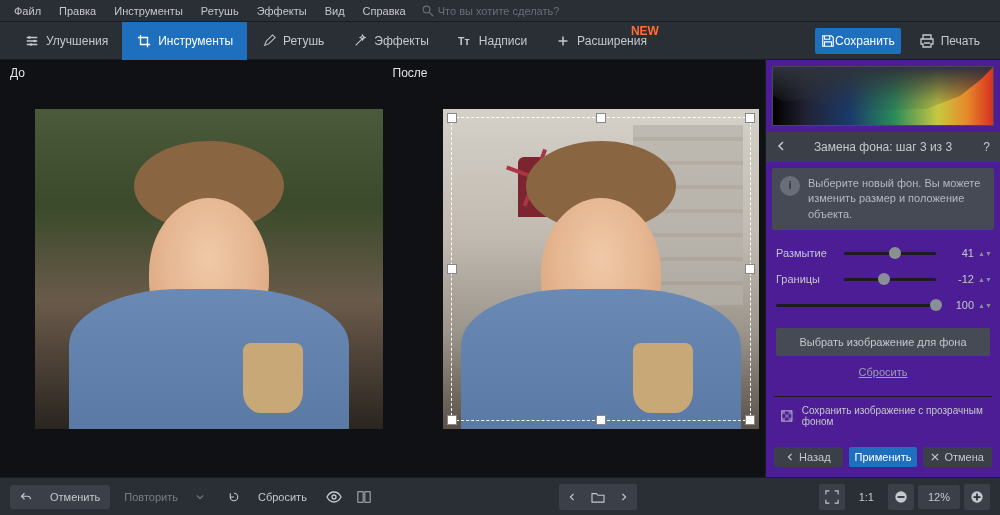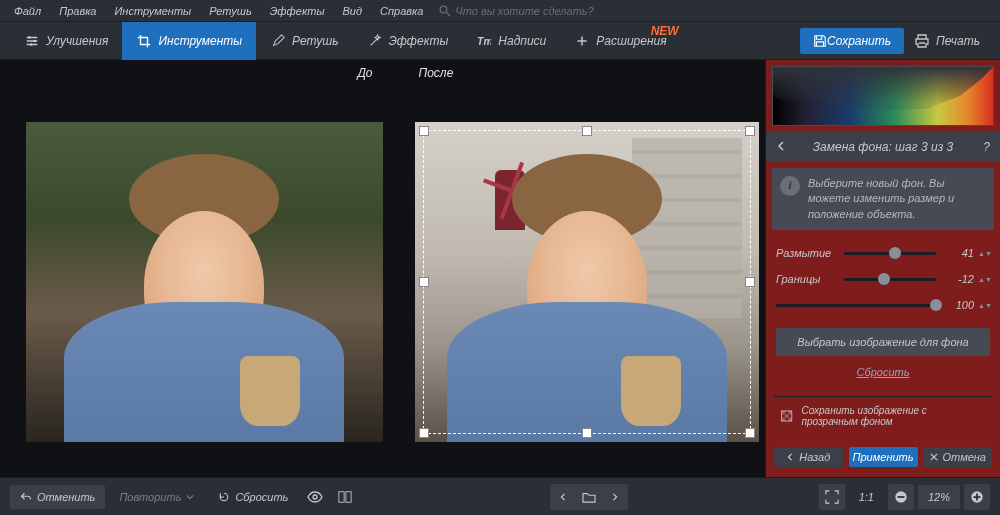--- a/index.html
+++ b/index.html
@@ -4,7 +4,7 @@
 <style>
 * { margin: 0; padding: 0; box-sizing: border-box; }
 body { font-family: "Segoe UI", Arial, sans-serif; background: #1a1d23; color: #c5c8cc; font-size: 12px; overflow: hidden; width: 1000px; height: 515px; }
-.app { display: flex; flex-direction: column; height: 515px; font-style: italic; }
+.app { display: flex; flex-direction: column; height: 515px; }
 .menubar { display: flex; align-items: center; height: 22px; background: #2a2e35; padding: 0 6px; gap: 2px; border-bottom: 1px solid #1a1d23; }
 .menubar .mi { padding: 2px 8px; font-size: 11px; cursor: pointer; }
 .menubar .search { display: flex; align-items: flex-start; margin-left: 6px; color: #6a6e78; font-size: 11px; }

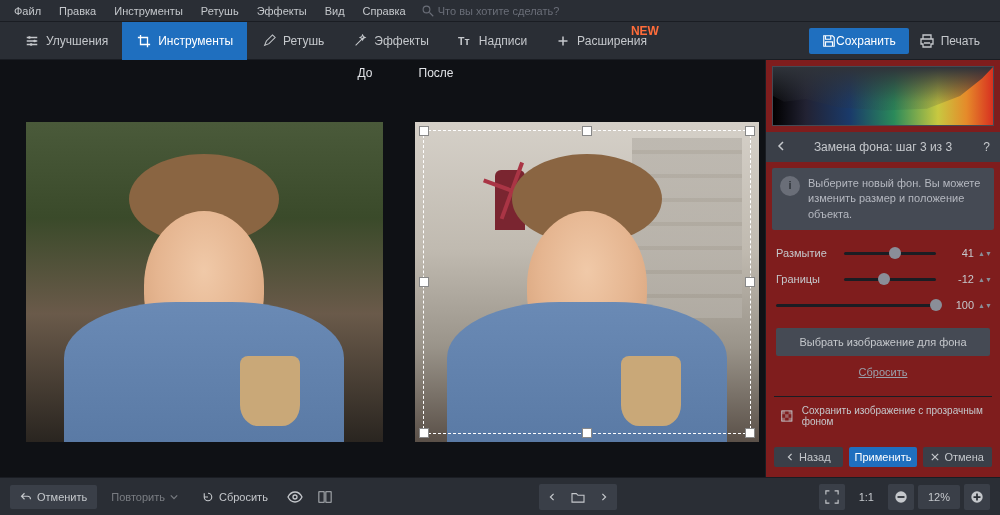--- a/index.html
+++ b/index.html
@@ -15,7 +15,7 @@
 .tbtn .ico { width: 16px; height: 16px; display: flex; align-items: center; justify-content: center; }
 .badge-new { position: absolute; top: 2px; right: 2px; font-size: 12px; color: #ff6c3a; font-weight: bold; }
 .toolbar-spacer { flex: 1; }
-.btn-save { display: flex; align-items: center; background: #1f6fbf; color: #fff; padding: 6px 13px; border-radius: 2px; cursor: pointer; }
+.btn-save { display: flex; align-items: center; background: #1f6fbf; color: #fff; padding: 6px 6px; border-radius: 2px; margin-right: 8px; cursor: pointer; }
 .btn-print { display: flex; align-items: center; gap: 6px; padding: 6px 10px; cursor: pointer; }
 .main { flex: 1; display: flex; min-height: 0; }
 .workspace { flex: 1; display: flex; background: #0f1115; min-width: 0; }

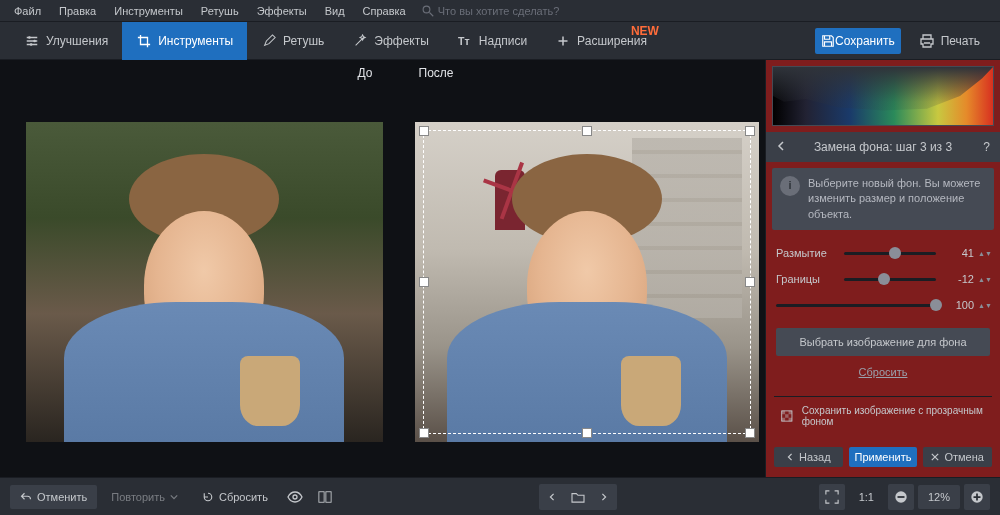--- a/index.html
+++ b/index.html
@@ -20,7 +20,7 @@
 .main { flex: 1; display: flex; min-height: 0; }
 .workspace { flex: 1; display: flex; background: #0f1115; min-width: 0; }
 .halves { display: flex; flex: 1; }
-.half { flex: 1; display: flex; flex-direction: column; min-width: 0; position: relative; padding-left: 26px; }
+.half { flex: 1; display: flex; min-width: 0; position: relative; }
 .half-label { text-align: right; padding: 6px 10px; font-size: 12px; color: #e0e2e6; background: #0f1115; }
 .half.after .half-label { text-align: left; }
 .imgbox { flex: 1; display: flex; align-items: center; justify-content: center; padding: 0; overflow: hidden; }

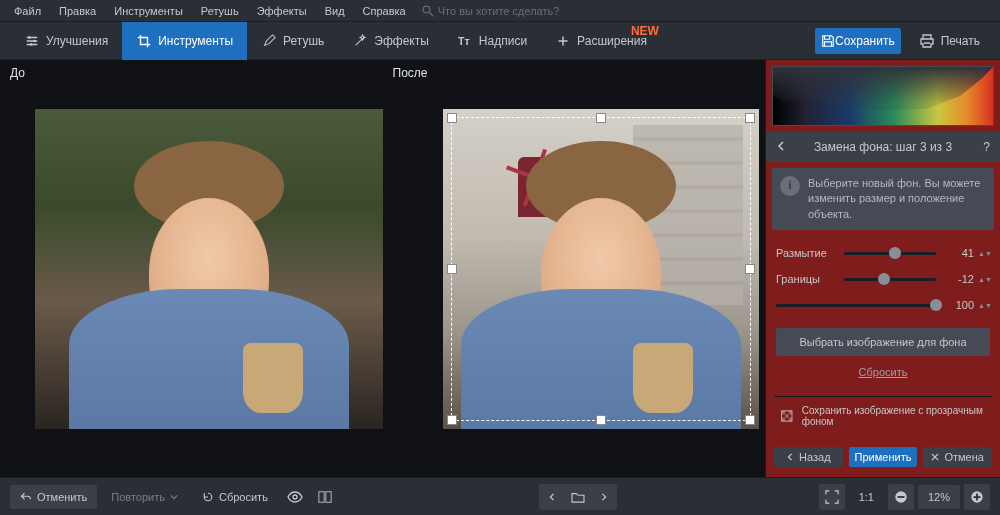--- a/index.html
+++ b/index.html
@@ -45,7 +45,7 @@
 .handle.bm { bottom: 4px; left: 50%; transform: translateX(-50%); }
 .handle.ml { left: 4px; top: 50%; transform: translateY(-50%); }
 .handle.mr { right: 4px; top: 50%; transform: translateY(-50%); }
-.sidepanel { width: 235px; background: #7f1d1d; display: flex; flex-direction: column; border-left: 1px solid #1a1d23; }
+.sidepanel { width: 235px; background: #4c1d95; display: flex; flex-direction: column; border-left: 1px solid #1a1d23; }
 .histogram { height: 60px; margin: 6px; background: linear-gradient(90deg, #000 0%, #223 15%, #1a3a6a 35%, #2a8a5a 55%, #c8c840 75%, #e58a2a 88%, #d83020 100%); border: 1px solid #454a54; position: relative; overflow: hidden; }
 .histogram::before { content: ""; position: absolute; inset: 0; background: linear-gradient(180deg, #2f333a 0%, rgba(47,51,58,0.2) 60%, transparent 100%); clip-path: polygon(0 50%, 5% 60%, 15% 55%, 30% 70%, 50% 75%, 70% 72%, 85% 50%, 95% 20%, 100% 0%, 100% 0, 0 0); }
 .panel-header { display: flex; align-items: center; padding: 8px 10px; background: #3a3f48; font-size: 12px; }

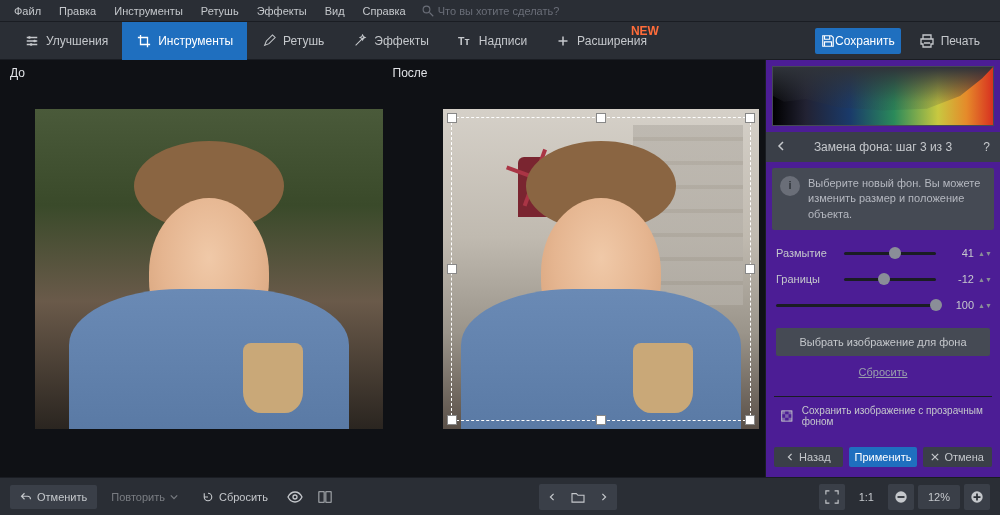--- a/index.html
+++ b/index.html
@@ -74,7 +74,7 @@
 .abtn { flex: 1; padding: 4px 4px; background: #3a3f48; text-align: center; font-size: 11px; border-radius: 2px; display: flex; align-items: center; justify-content: center; gap: 5px; cursor: pointer; }
 .abtn.primary { background: #1f6fbf; color: #fff; }
 .statusbar { height: 38px; background: #2a2e35; display: flex; align-items: center; padding: 0 10px; border-top: 1px solid #1a1d23; gap: 4px; }
-.sbtn { display: flex; align-items: center; gap: 5px; padding: 6px 10px; background: #3a3f48; border-radius: 2px; font-size: 11px; cursor: pointer; }
+.sbtn { display: flex; align-items: center; gap: 18px; padding: 6px 10px; background: #3a3f48; border-radius: 2px; font-size: 11px; cursor: pointer; }
 .sbtn.flat { background: transparent; }
 .sicon { width: 26px; height: 26px; display: flex; align-items: center; justify-content: center; background: #3a3f48; border-radius: 2px; cursor: pointer; }
 .sicon.flat { background: transparent; }

